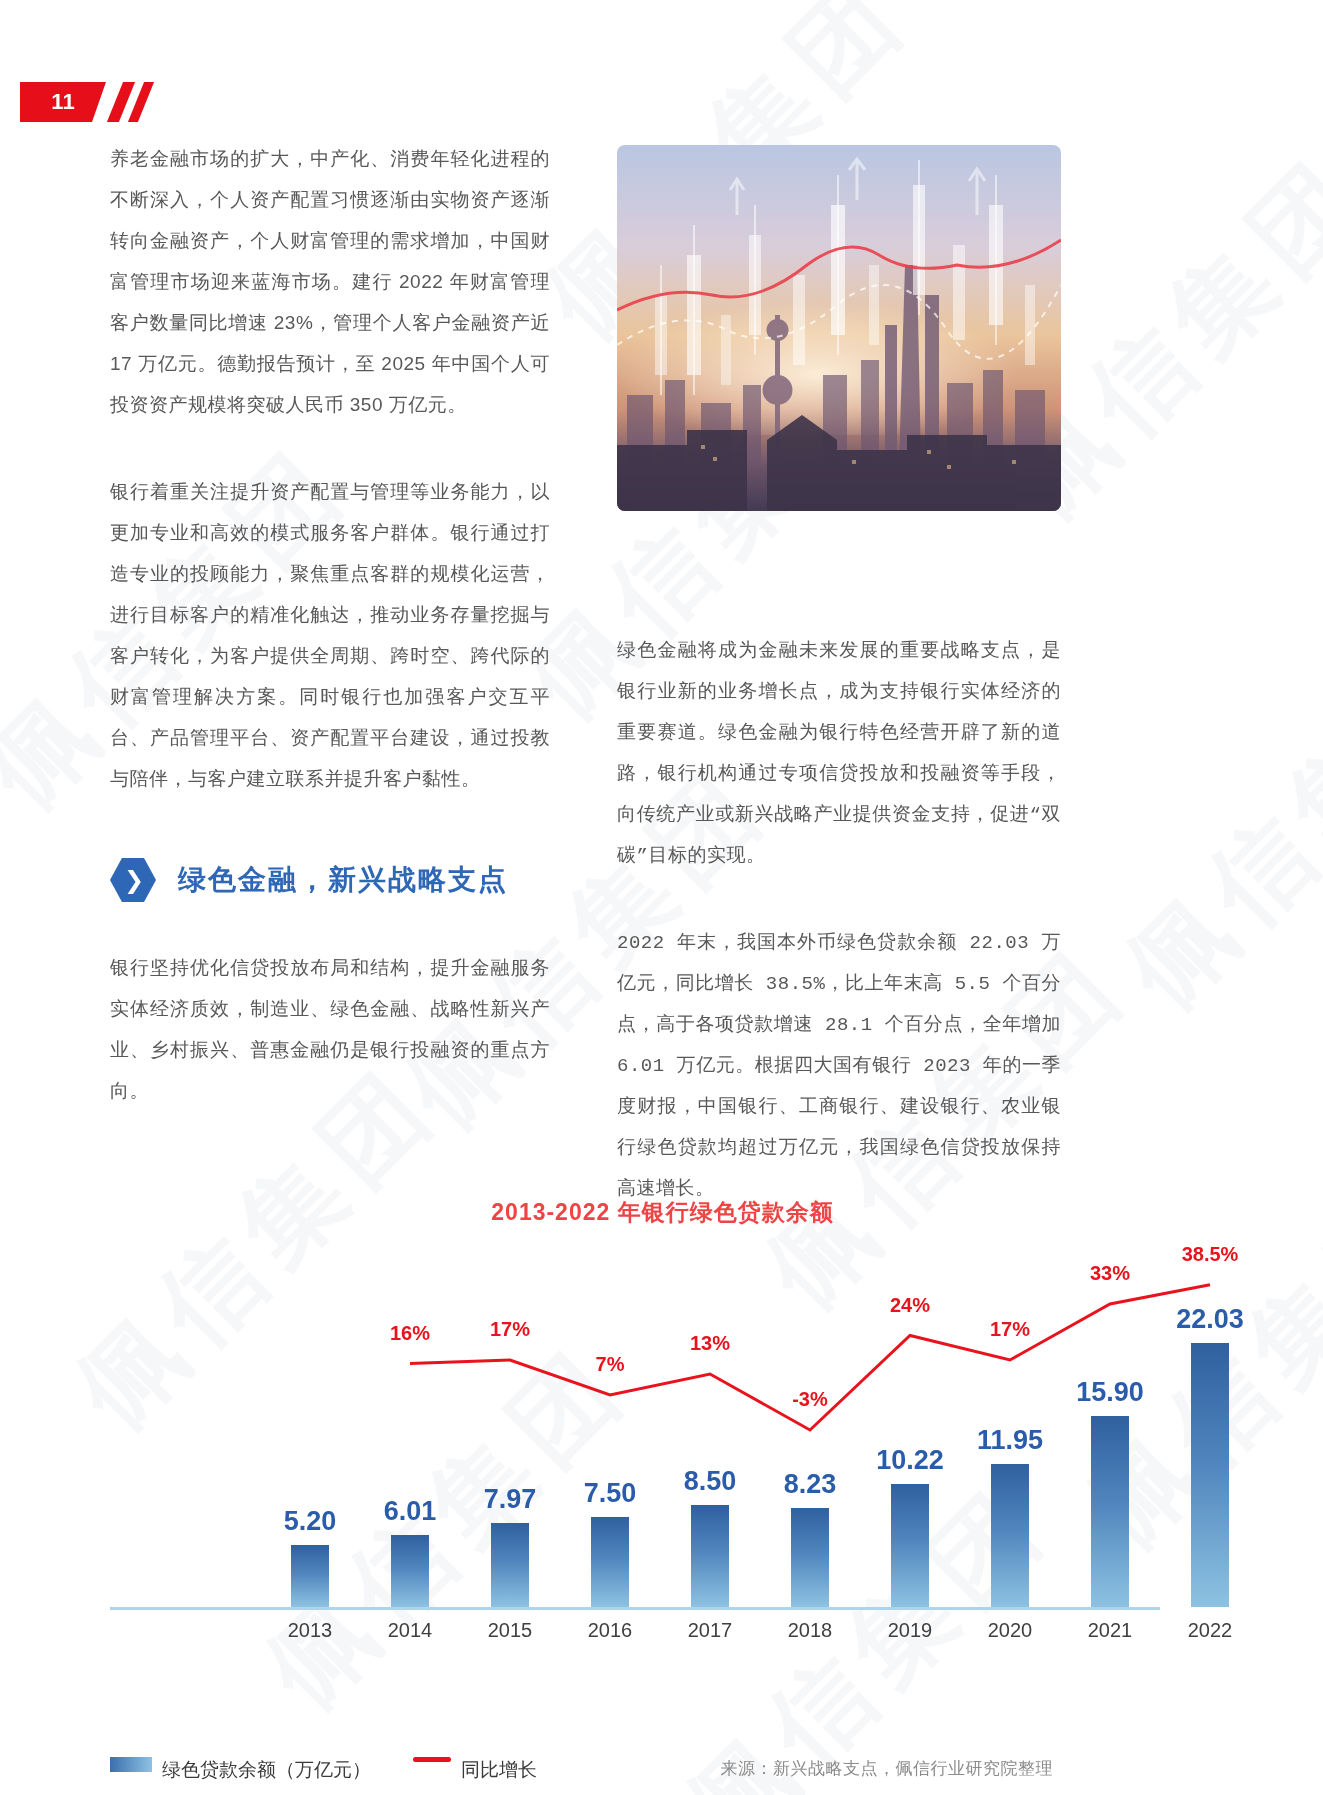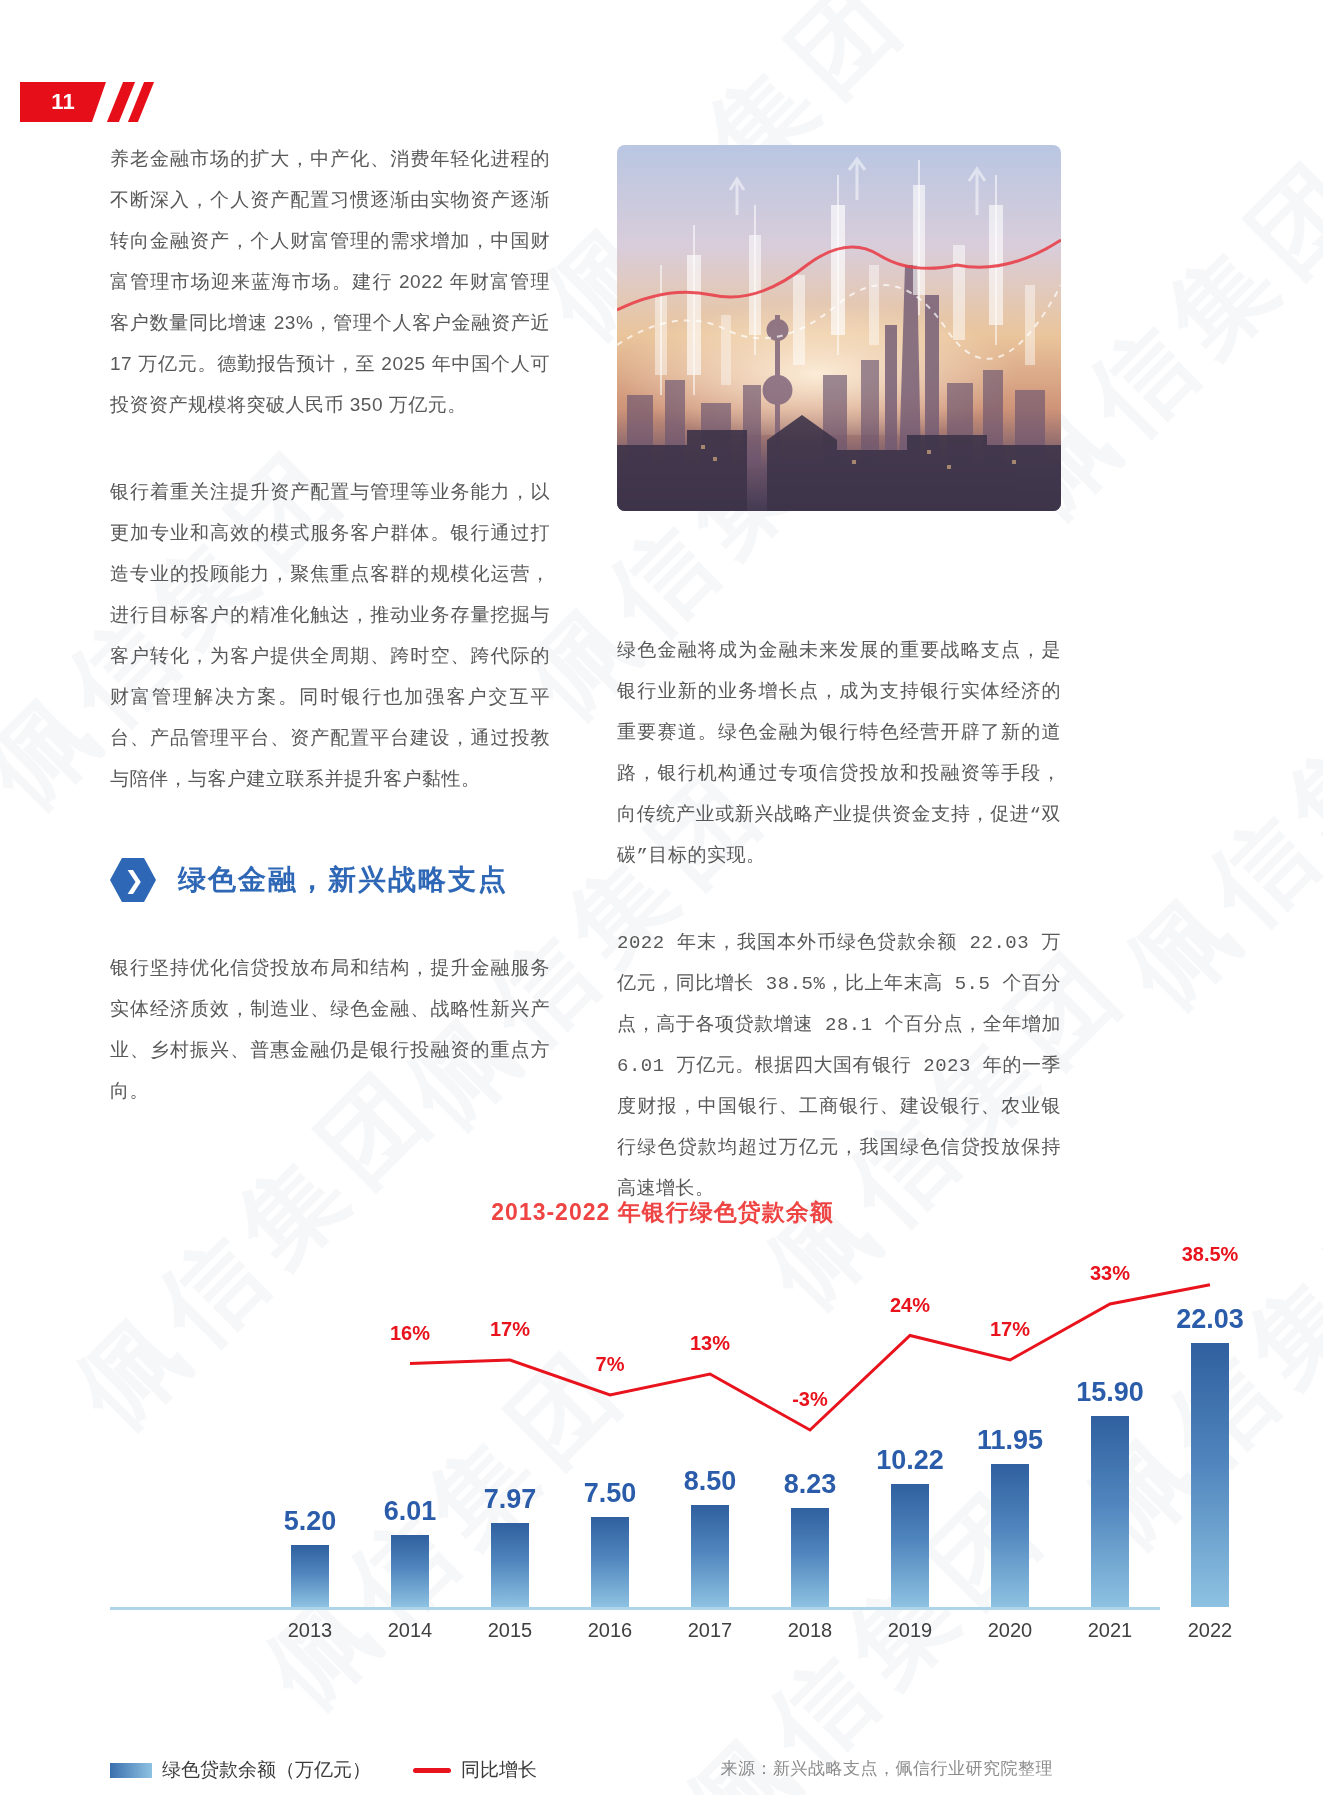--- a/index.html
+++ b/index.html
@@ -74,7 +74,7 @@
     white-space:nowrap;
   }
   
-  .legend{position:absolute;left:0;top:572px;display:flex;align-items:center;}
+  .legend{position:absolute;left:0;top:572px;display:flex;align-items:flex-start;}
   .swatch-bar{width:42px;height:15px;background:linear-gradient(90deg,#3a6fae,#8ec2e2);margin-right:10px;}
   .legend-label{font-size:19px;color:#3a3a3a;}
   .swatch-line{width:38px;height:5px;background:#e8131c;border-radius:3px;margin:0 10px 0 42px;}

